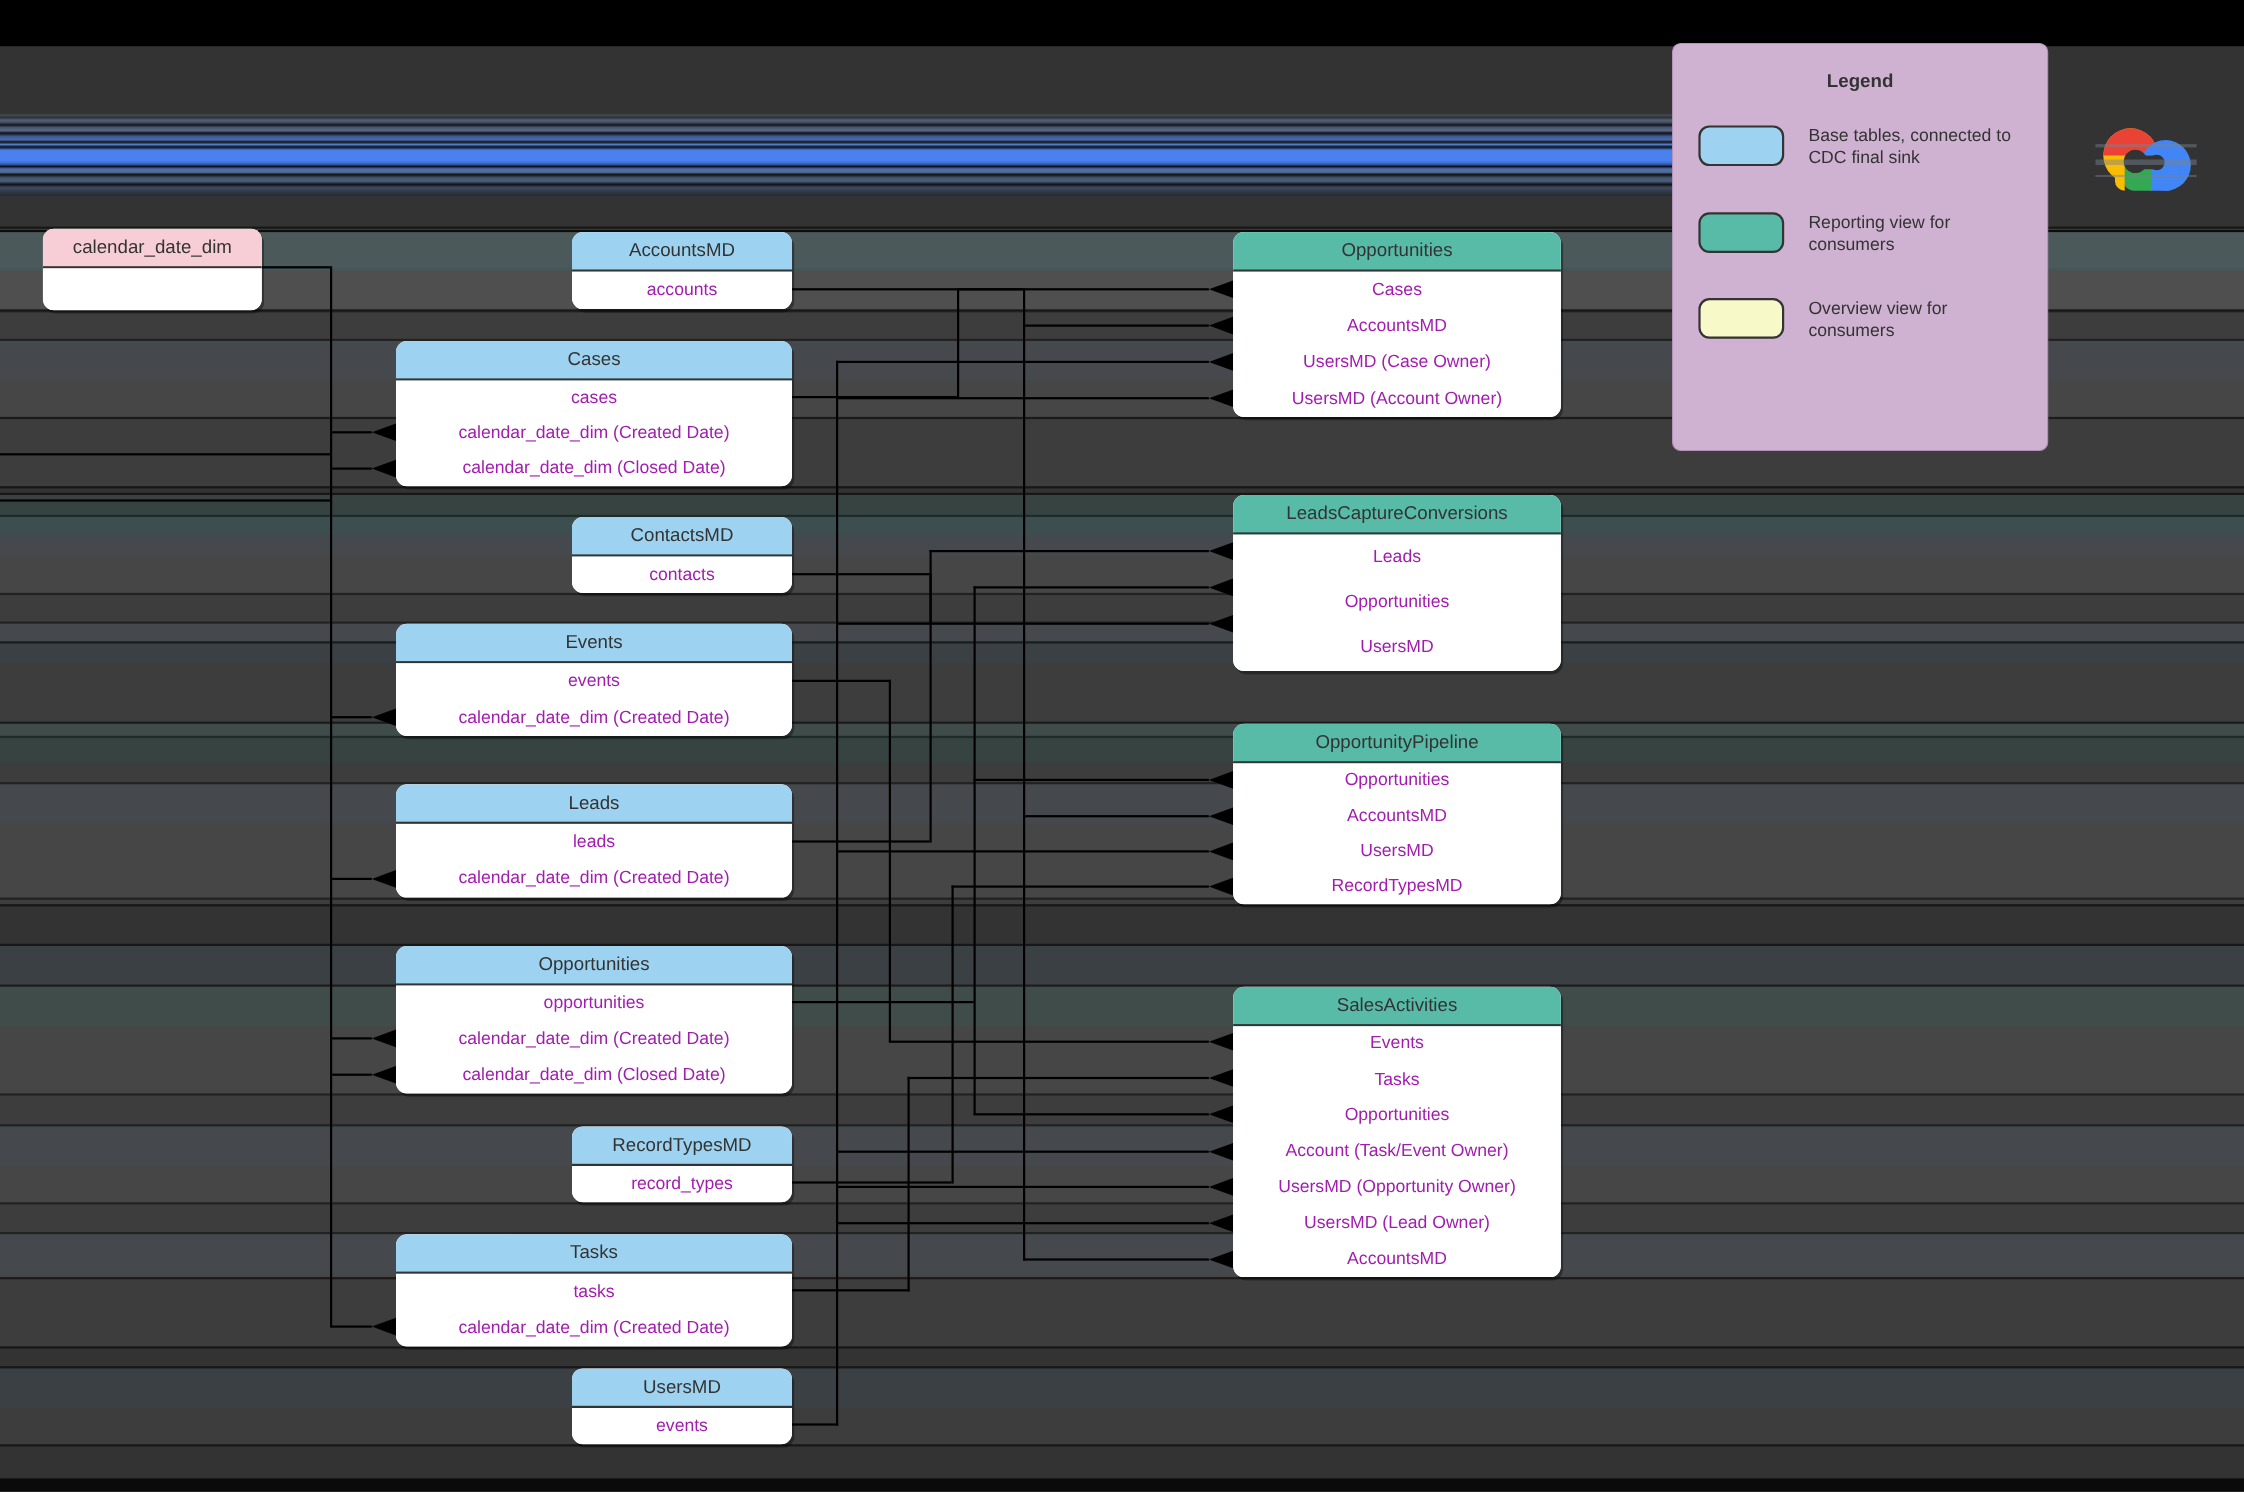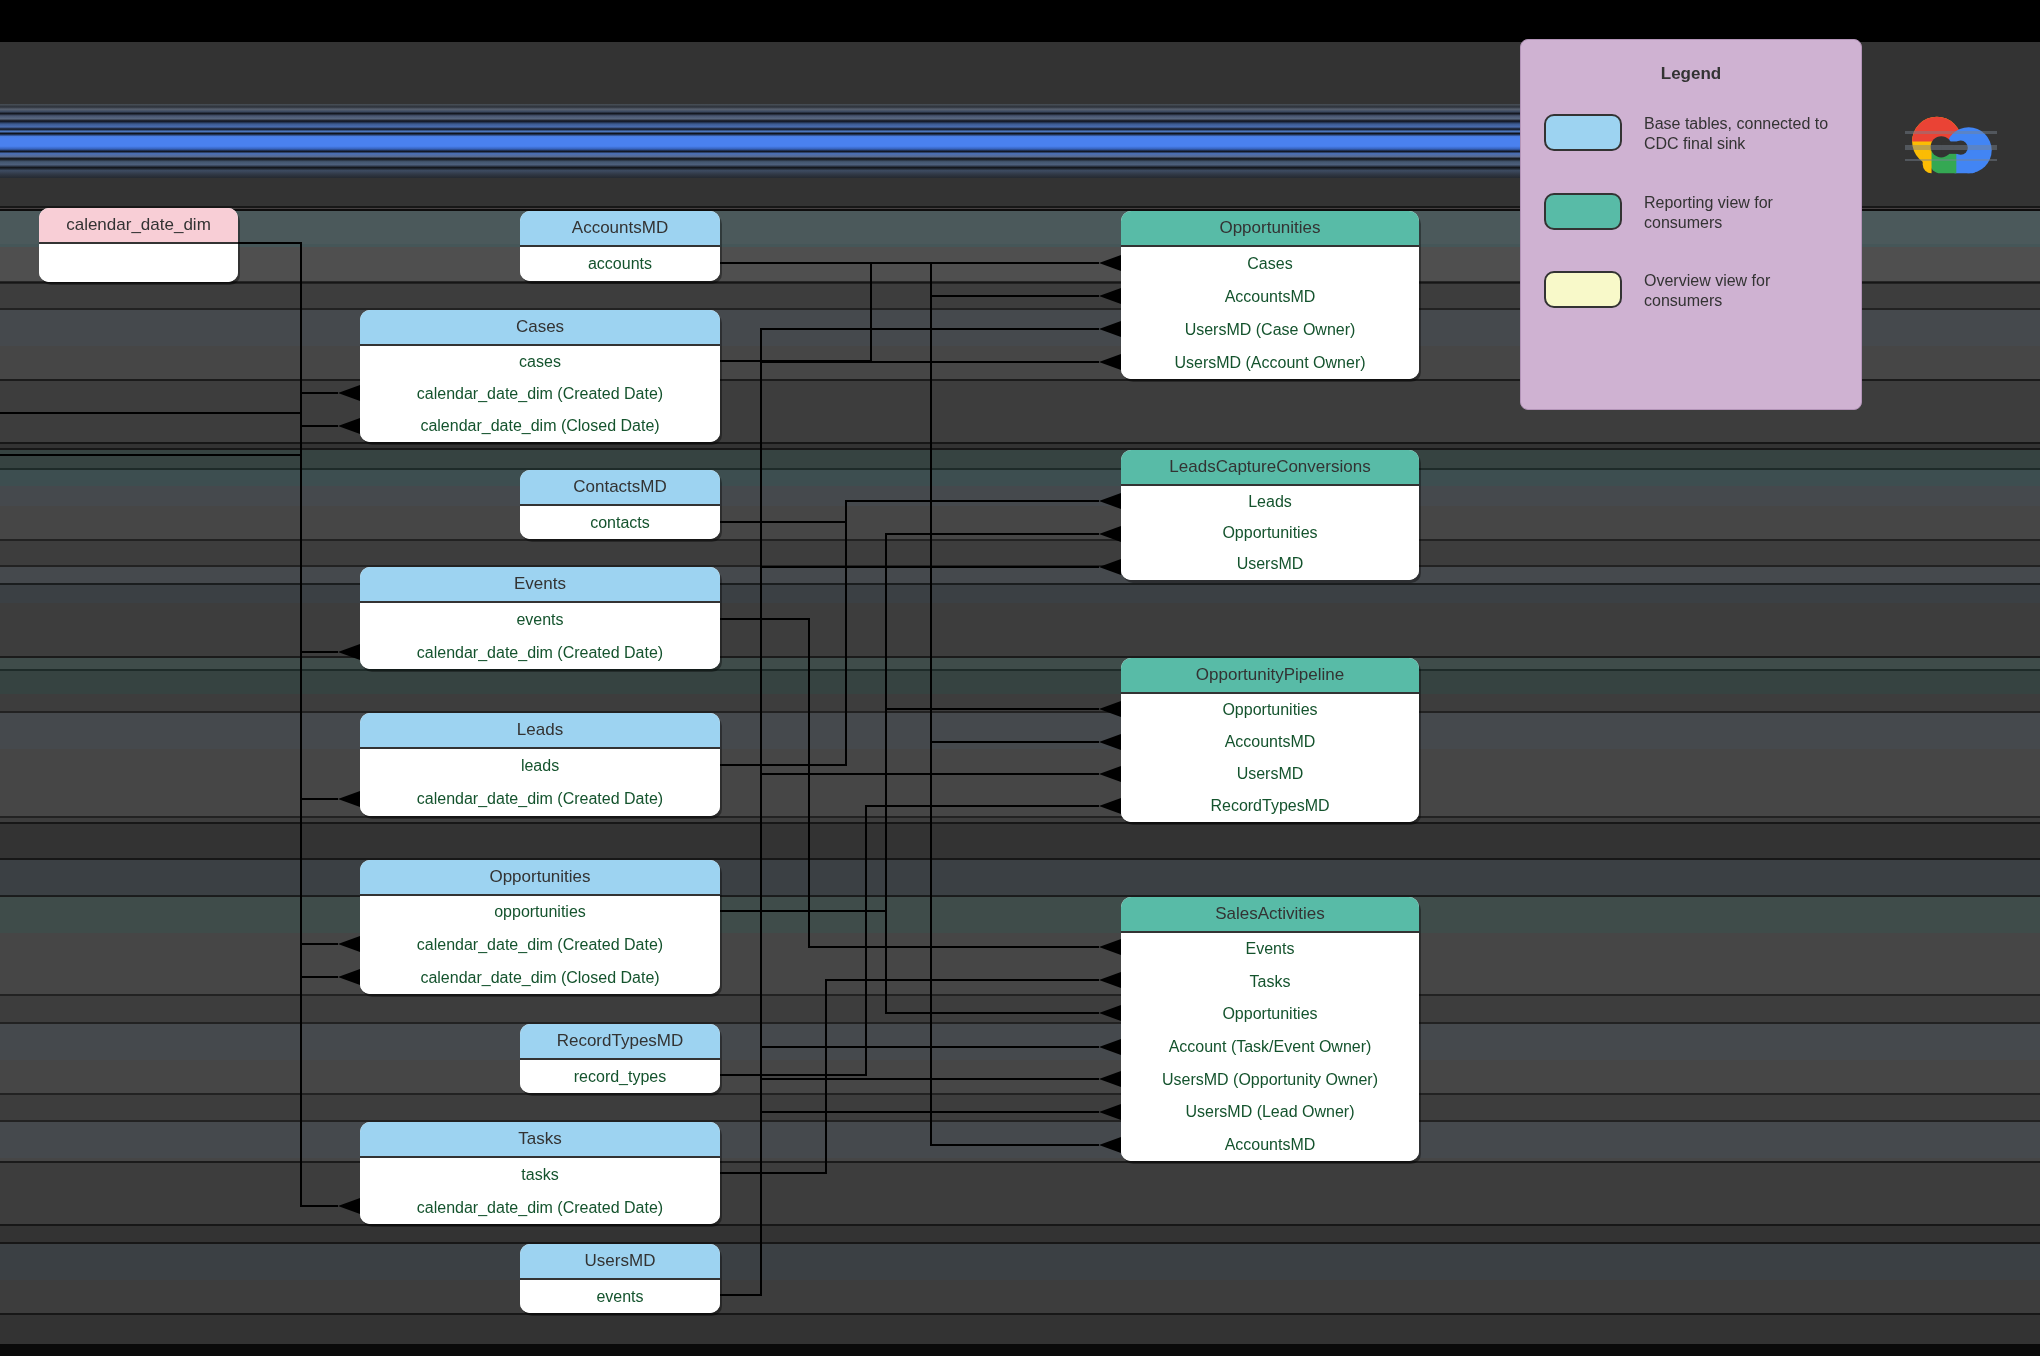--- a/index.html
+++ b/index.html
@@ -59,7 +59,7 @@
   .tbody{flex:1;display:flex;flex-direction:column;background:#fff;}
   .trow{
     flex:1;display:flex;align-items:center;justify-content:center;
-    font-size:16px;color:#14532d;white-space:nowrap;
+    font-size:16px;color:#a21caf;white-space:nowrap;
   }
   
   #legend{

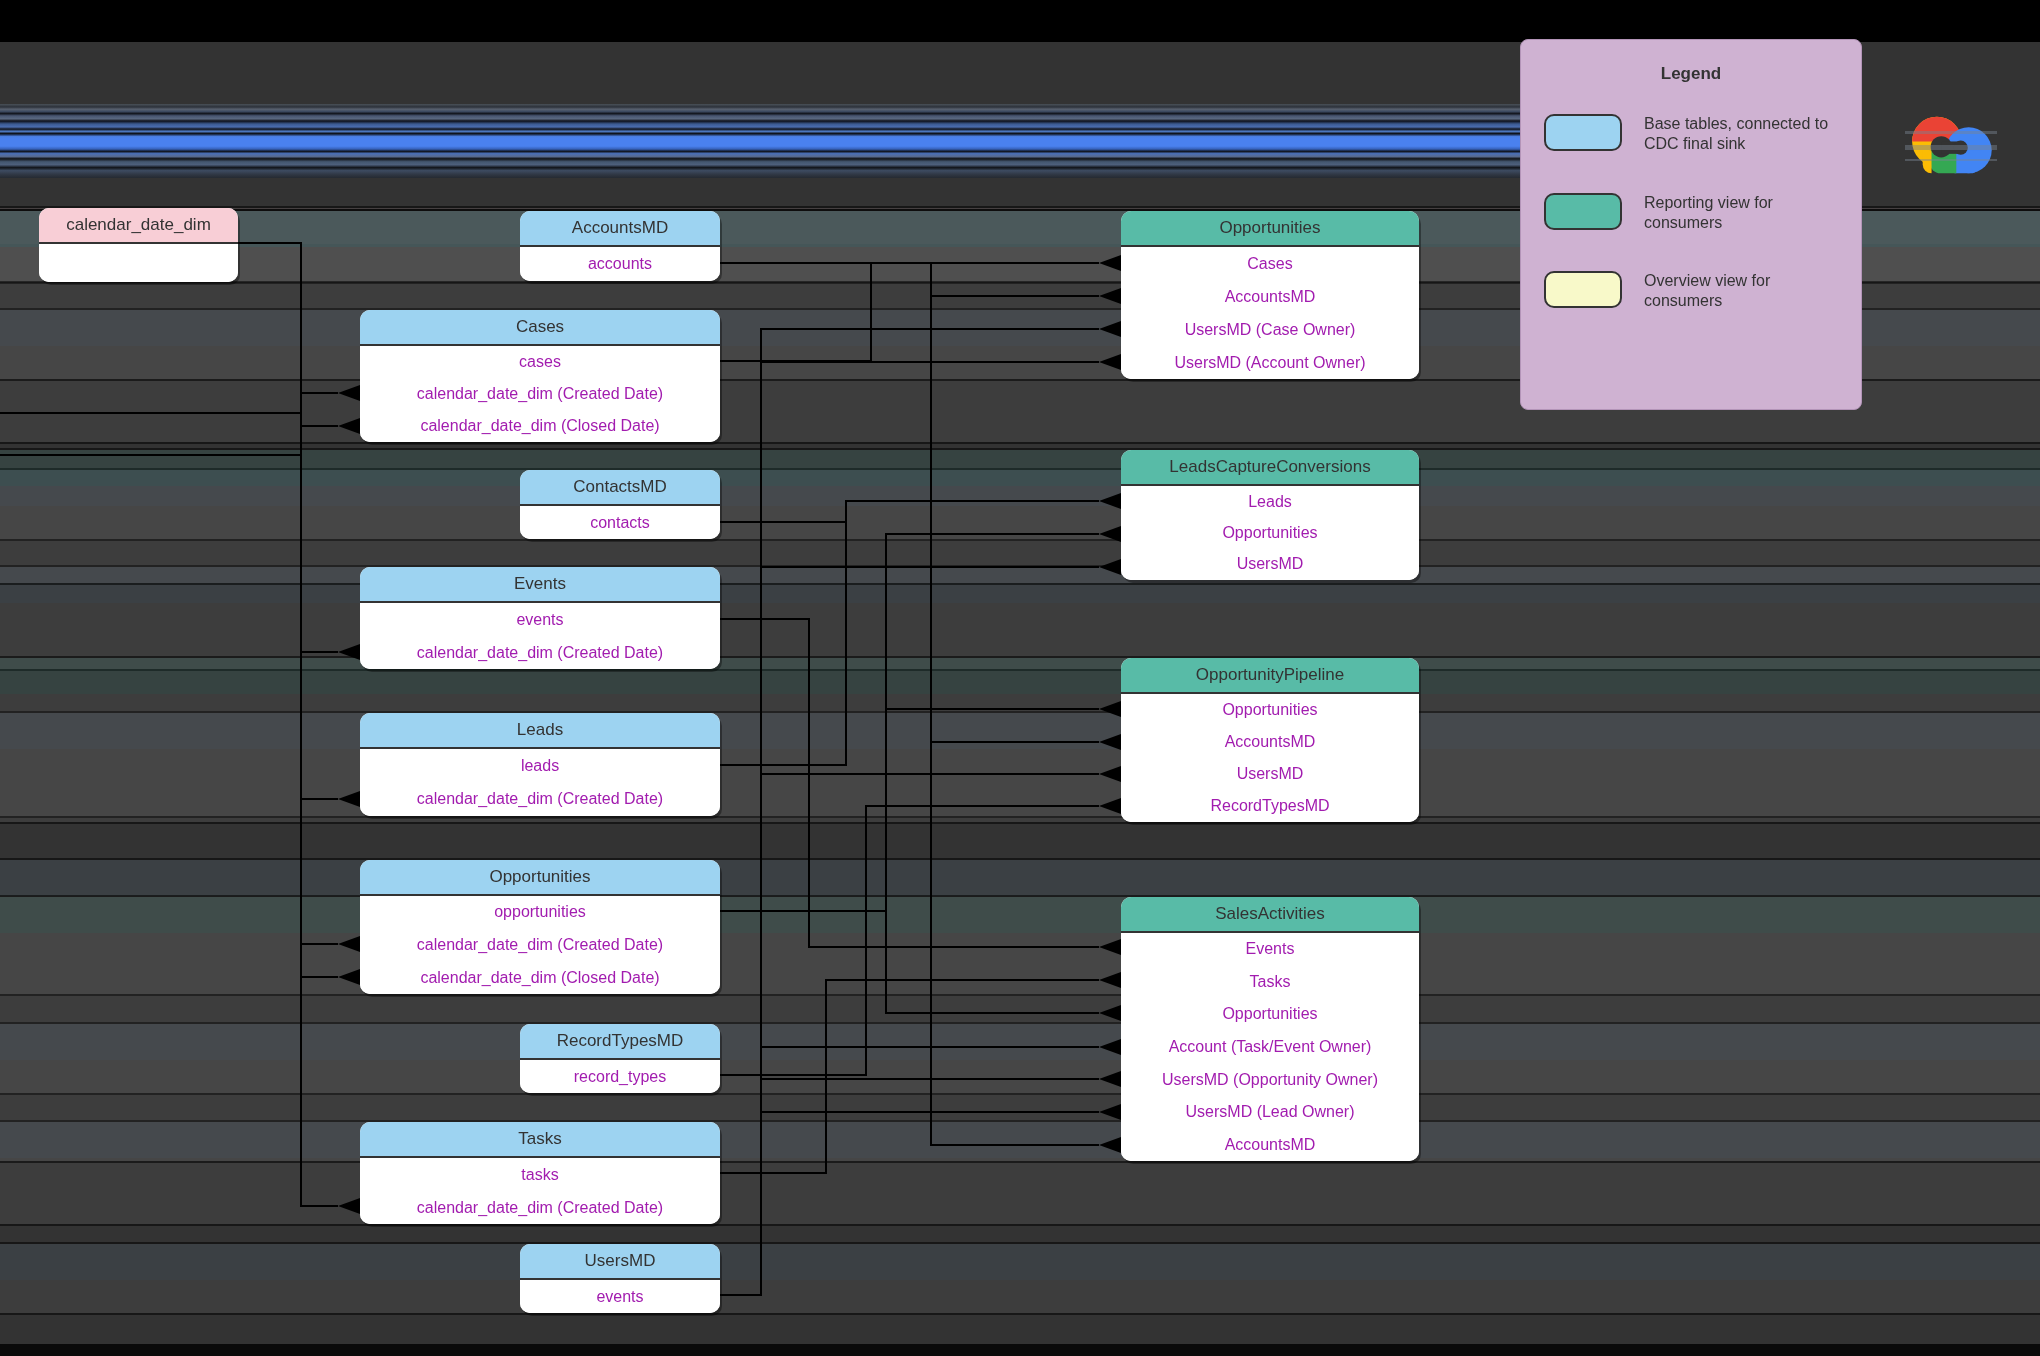--- a/index.html
+++ b/index.html
@@ -320,7 +320,7 @@
   </div>
 </div>
 
-<div class="table reporting" style="left:1121px;top:450px;width:298px;height:130px;">
+<div class="table reporting" style="left:1121px;top:450px;width:298px;height:160px;">
   <div class="thead">LeadsCaptureConversions</div>
   <div class="tbody">
     <div class="trow">Leads</div>

